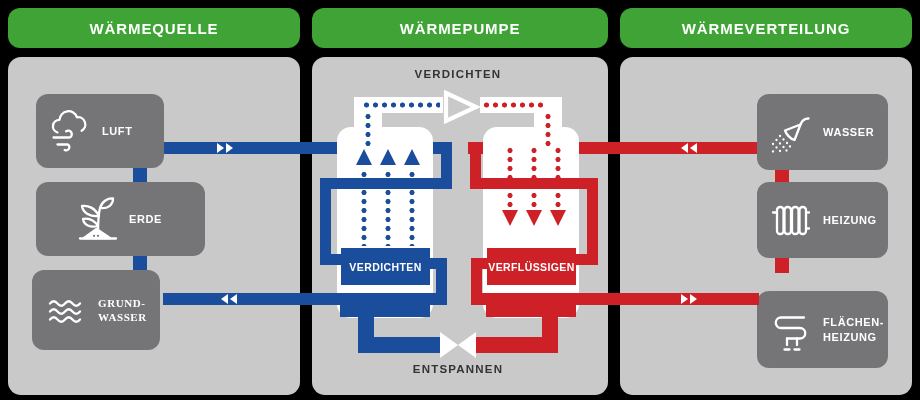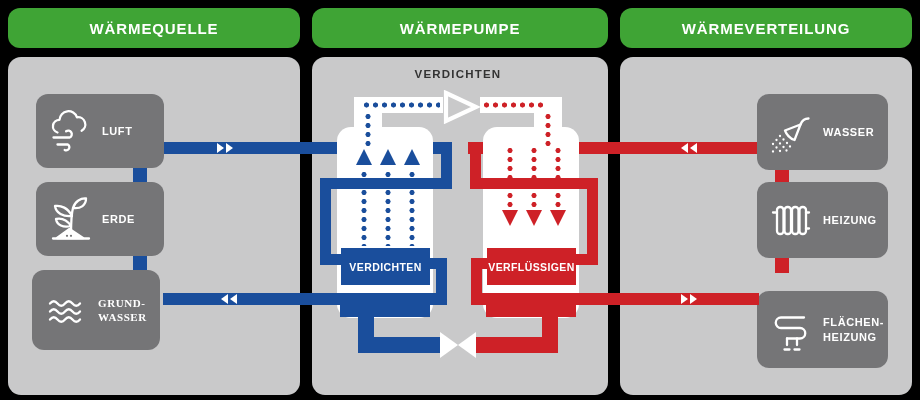--- a/index.html
+++ b/index.html
@@ -71,7 +71,7 @@
     <div class="glabel">LUFT</div>
   </div>
 
-  <div class="gbox" style="left:36px;top:182px;width:128px;height:74px;">
+  <div class="gbox" style="left:36px;top:182px;width:142px;height:74px;padding-left:27px;">
     <svg class="icn" viewBox="0 0 48 48">
       <path d="M26 40c0-10 0-20 2-27"></path>
       <path d="M28 13c2-7 8-10 13-9.5C41 10 36 14 28 13Z"></path>

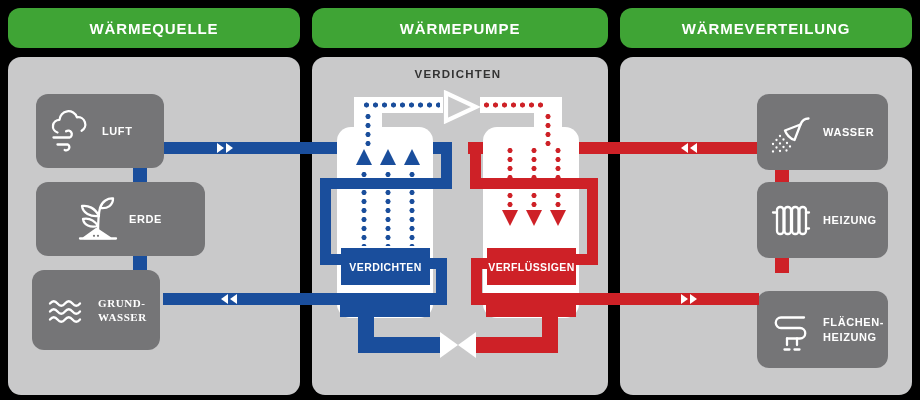--- a/index.html
+++ b/index.html
@@ -179,6 +179,7 @@
   </svg>
 
   <div class="ptext" style="left:354px;top:68px;width:208px;">VERDICHTEN</div>
+  <div class="ptext" style="left:354px;top:363px;width:208px;">ENTSPANNEN</div>
 
   <div class="drow db" style="left:362px;top:102px;width:78px;"></div>
   <div class="dcol db" style="left:365px;top:112px;height:36px;"></div>

